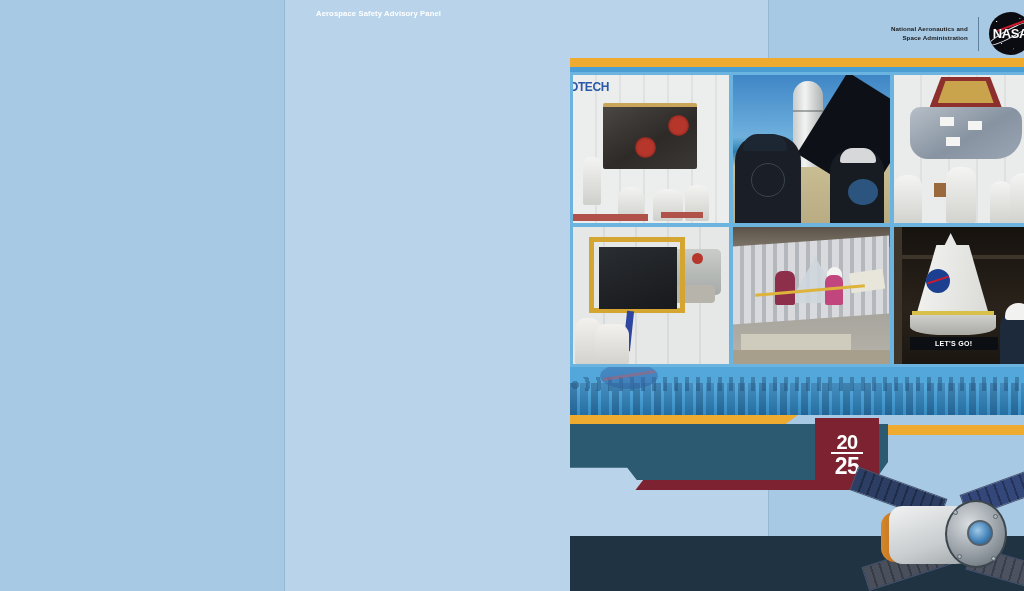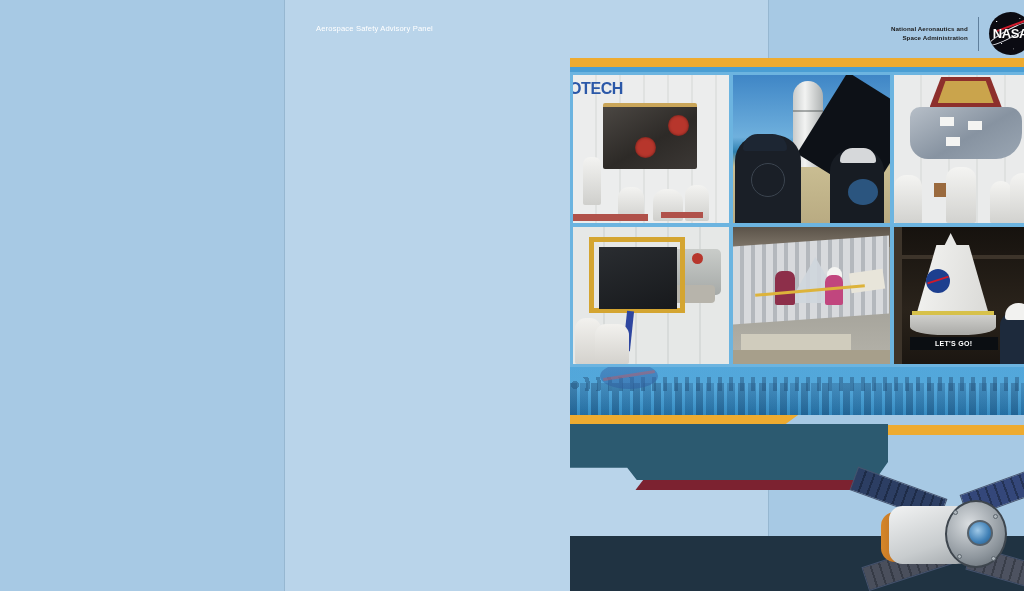--- a/index.html
+++ b/index.html
@@ -284,8 +284,8 @@
     clip-path:polygon(0 0, 100% 0, 100% 68%, 96% 100%, 21% 100%, 18% 78%, 0 78%);
   }
   .title-eyebrow {
-    position:absolute; left:31px; top:24px;
-    font-size:7.6px; font-weight:normal; color:#ffffff;
+    position:absolute; left:31px; top:9px;
+    font-size:7.6px; font-weight:bold; color:#ffffff;
     letter-spacing:.15px; white-space:nowrap;
   }
   .title-main {

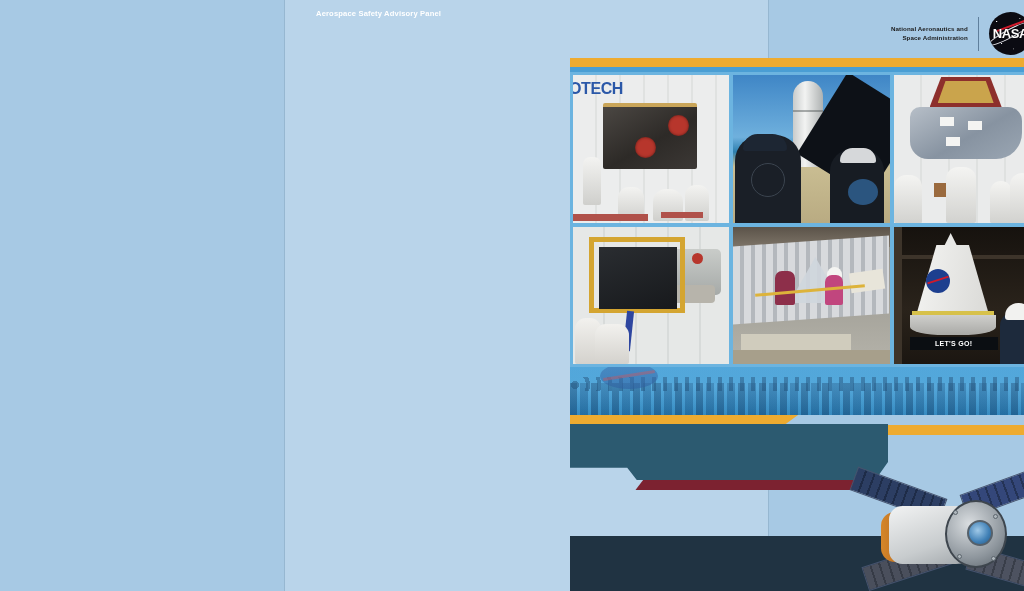--- a/index.html
+++ b/index.html
@@ -85,7 +85,7 @@
   .p1 { background:linear-gradient(#e9eaea 0%,#dcdedd 46%,#cfd2d0 100%); }
   .p1 .wall { position:absolute; inset:0;
     background:repeating-linear-gradient(90deg,#eceded 0 22px,#e0e2e1 22px 24px); }
-  .p1 .logo-txt { position:absolute; left:-4px; top:5px; font-size:16px;
+  .p1 .logo-txt { position:absolute; left:-4px; top:5px; font-size:12px;
     font-weight:bold; color:#2b58a8; letter-spacing:-.4px; }
   .p1 .craft { position:absolute; left:30px; top:28px; width:94px; height:66px;
     background:linear-gradient(150deg,#4b4743,#2d2a27 55%,#3c3835);

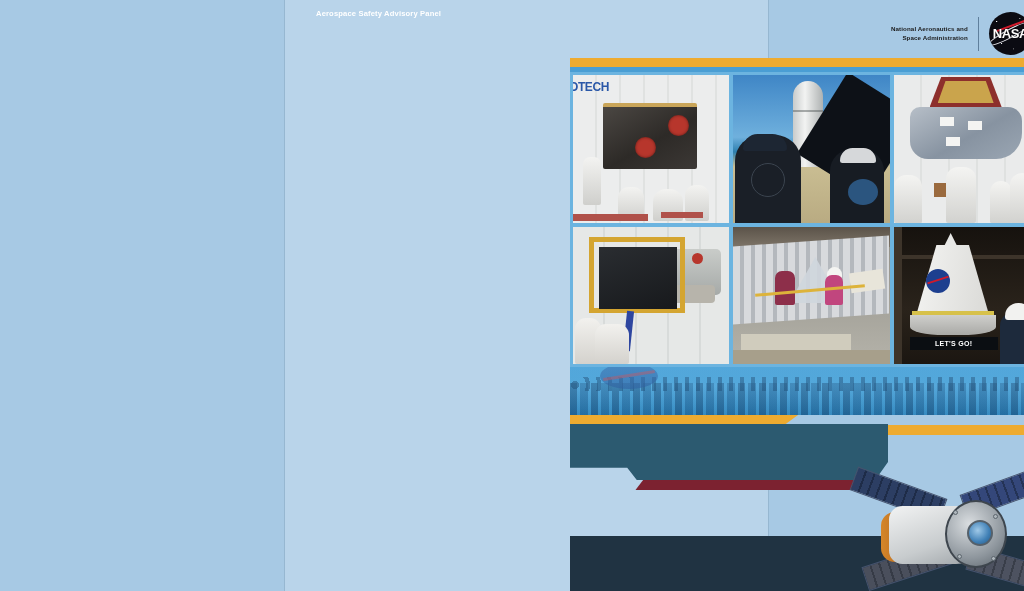--- a/index.html
+++ b/index.html
@@ -483,6 +483,11 @@
     <div class="title-block"></div>
     <div class="title-eyebrow">Aerospace Safety Advisory Panel</div>
 
+    <div class="year-badge">
+      <div class="yr yr-top">20</div>
+      <div class="yr-rule"></div>
+      <div class="yr yr-bot">25</div>
+    </div>
 
     <div class="bottom-band"></div>
 

